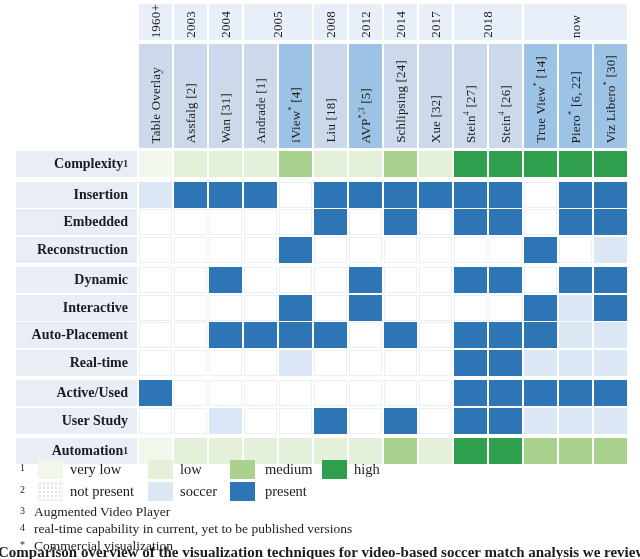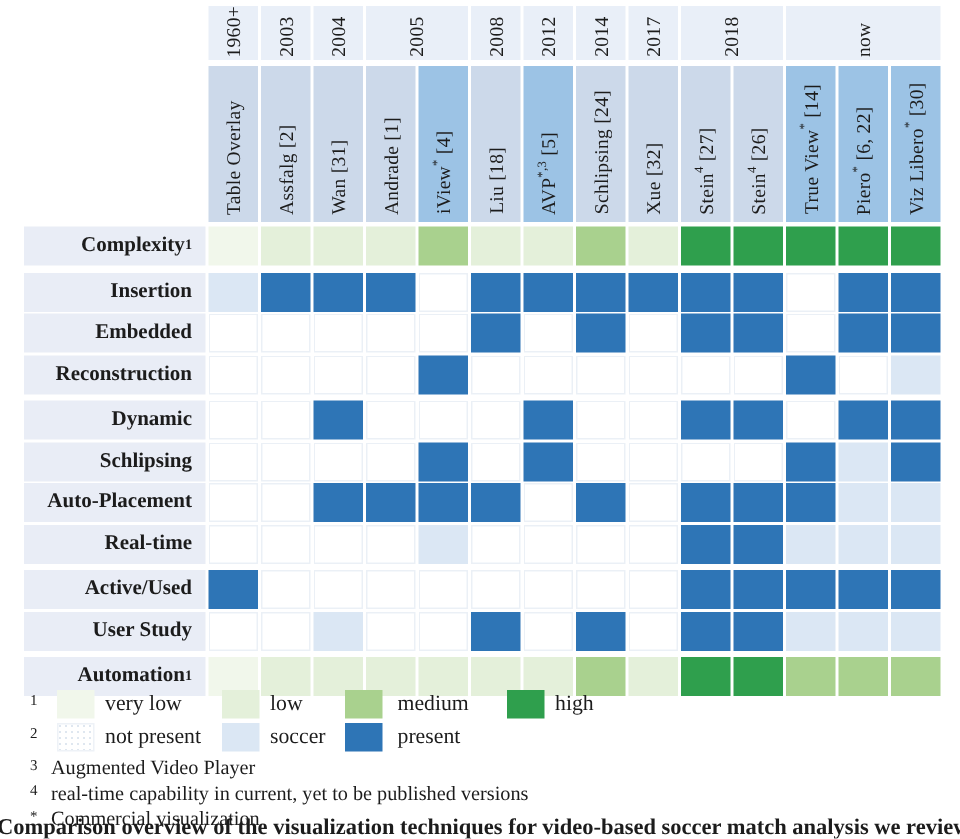--- a/index.html
+++ b/index.html
@@ -224,7 +224,7 @@
             <div class="cell v-present" style="background: rgb(46, 117, 182);"></div>
           </div>
           <div class="mrow">
-            <div class="rlabel" style="background: rgb(233, 237, 246);">Schlipsing</div>
+            <div class="rlabel" style="background: rgb(233, 237, 246);">Interactive</div>
             <div class="cell v-not_present" style="background: rgb(255, 255, 255);"></div>
             <div class="cell v-not_present" style="background: rgb(255, 255, 255);"></div>
             <div class="cell v-not_present" style="background: rgb(255, 255, 255);"></div>

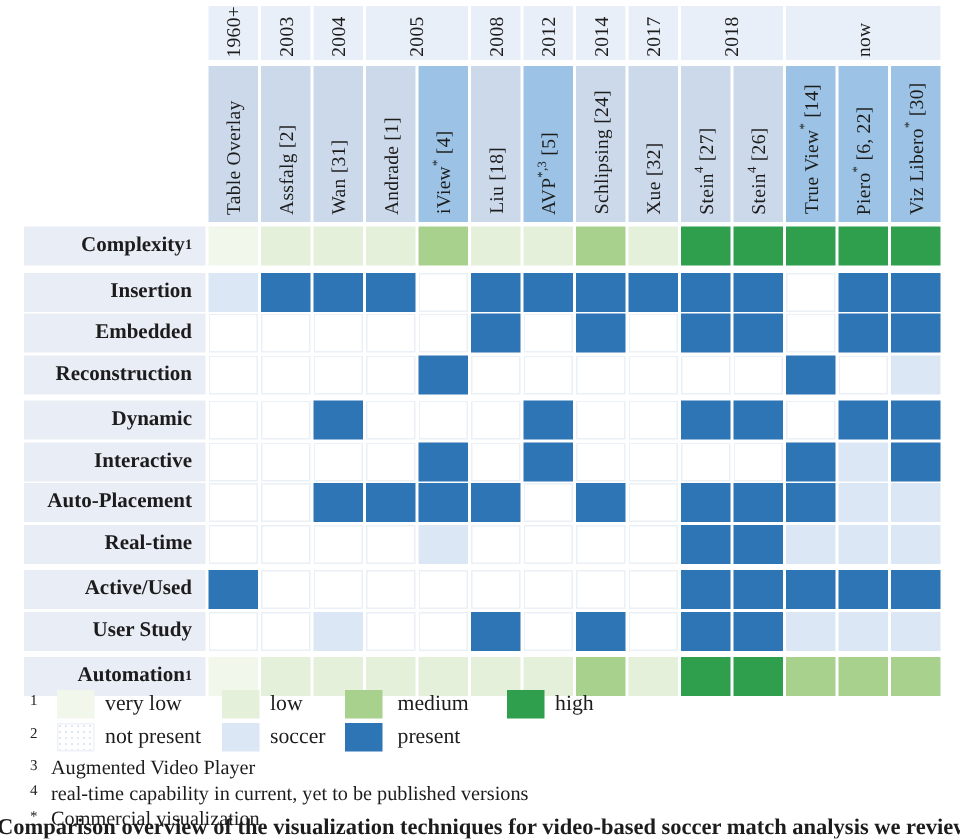--- a/index.html
+++ b/index.html
@@ -36,7 +36,7 @@
   .lmarker { position:absolute; left:20px; top:2px; font-size:10px; }
   .litem { position:absolute; top:0; display:flex; align-items:center; gap:7px; }
   .litem.p0 { left:38px; } .litem.p1 { left:148px; }
-  .litem.p2 { left:230px;gap:10px; } .litem.p3 { left:338px;text-align:center; }
+  .litem.p2 { left:230px;gap:10px; } .litem.p3 { left:322px;text-align:center; }
   .swatch { width:25px; height:19px; display:inline-block; }
   .swatch.dotted { background-image:radial-gradient(#dfe7f0 0.9px, transparent 0.9px);
     background-size:4px 4px; box-shadow:inset 0 0 0 1px #eef2f7; }

